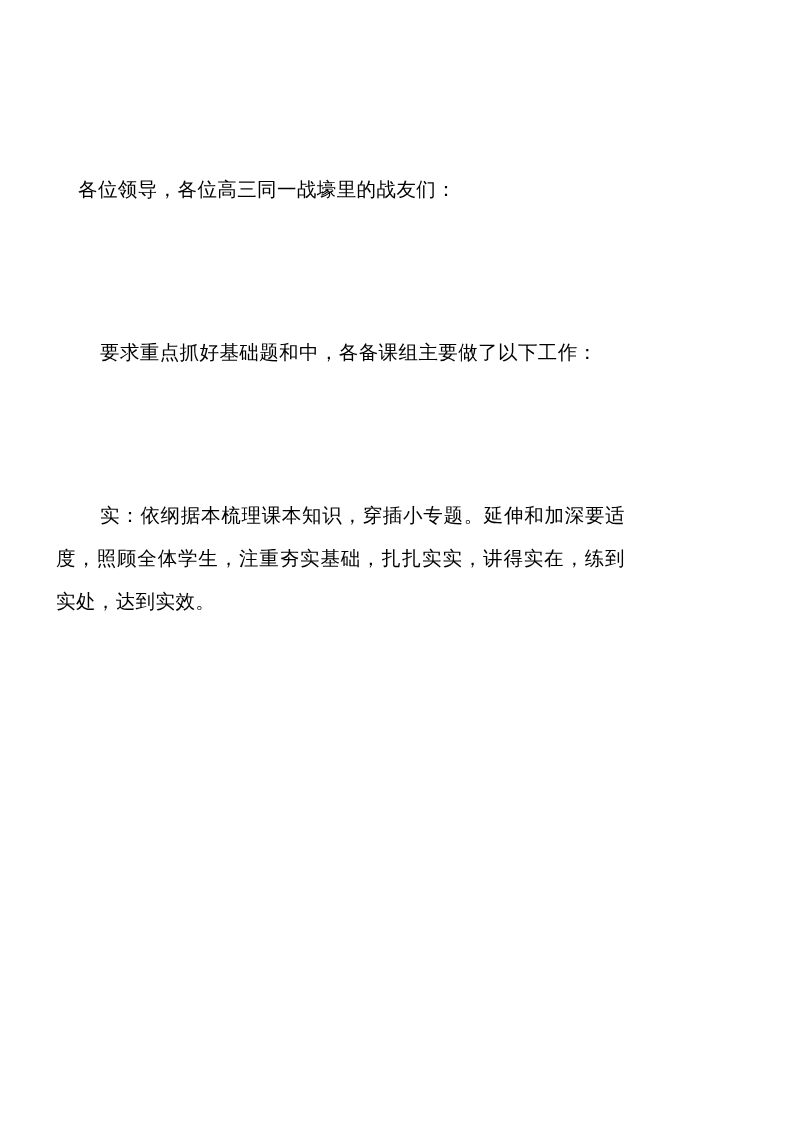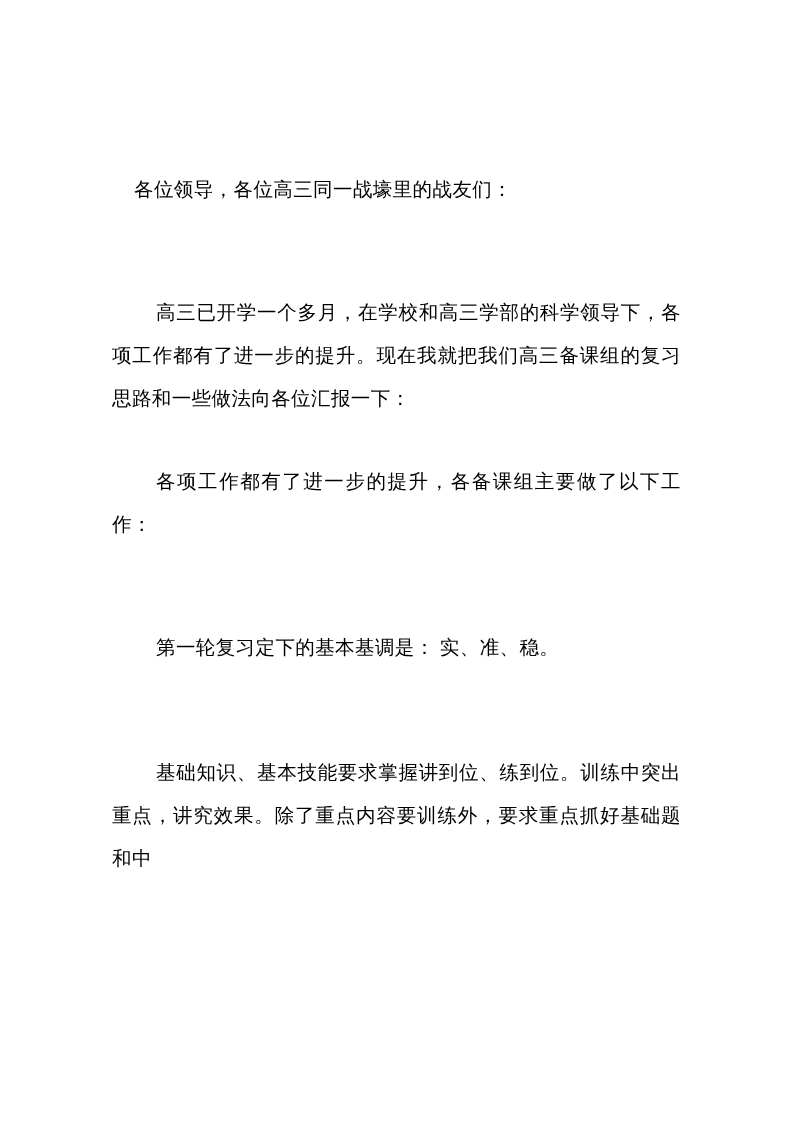--- a/index.html
+++ b/index.html
@@ -22,7 +22,7 @@
     width: 793px;
     height: 1122px;
     box-sizing: border-box;
-    padding: 168px 112px 40px 112px;
+    padding: 168px 112px 40px 56px;
   }
   .doc-body {
     width: 569px;

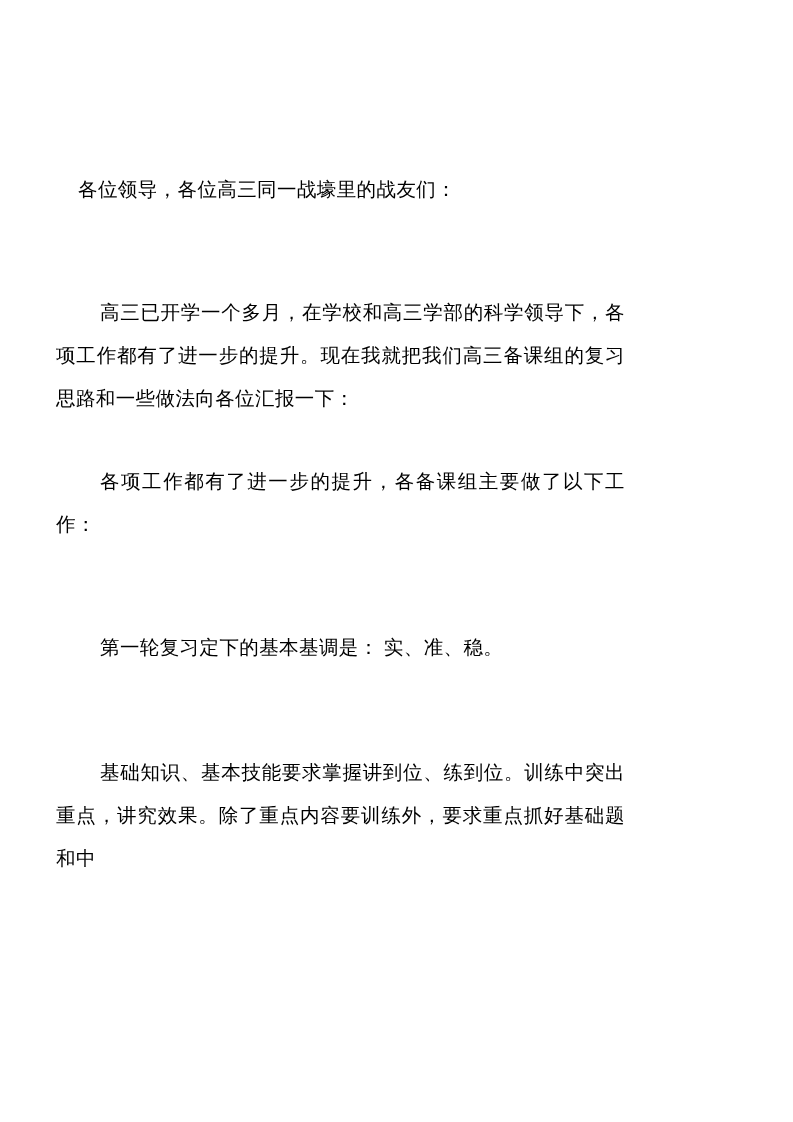--- a/index.html
+++ b/index.html
@@ -56,7 +56,6 @@
 
     <div class="spacer-sm"></div>
 
-    <p class="para indent2">高三已开学一个多月，在学校和高三学部的科学领导下，各项工作都有了进一步的提升。现在我就把我们高三备课组的复习思路和一些做法向各位汇报一下：</p>
     <div class="spacer-sm"></div>
 
     <p class="para indent2">各项工作都有了进一步的提升，各备课组主要做了以下工作：</p>

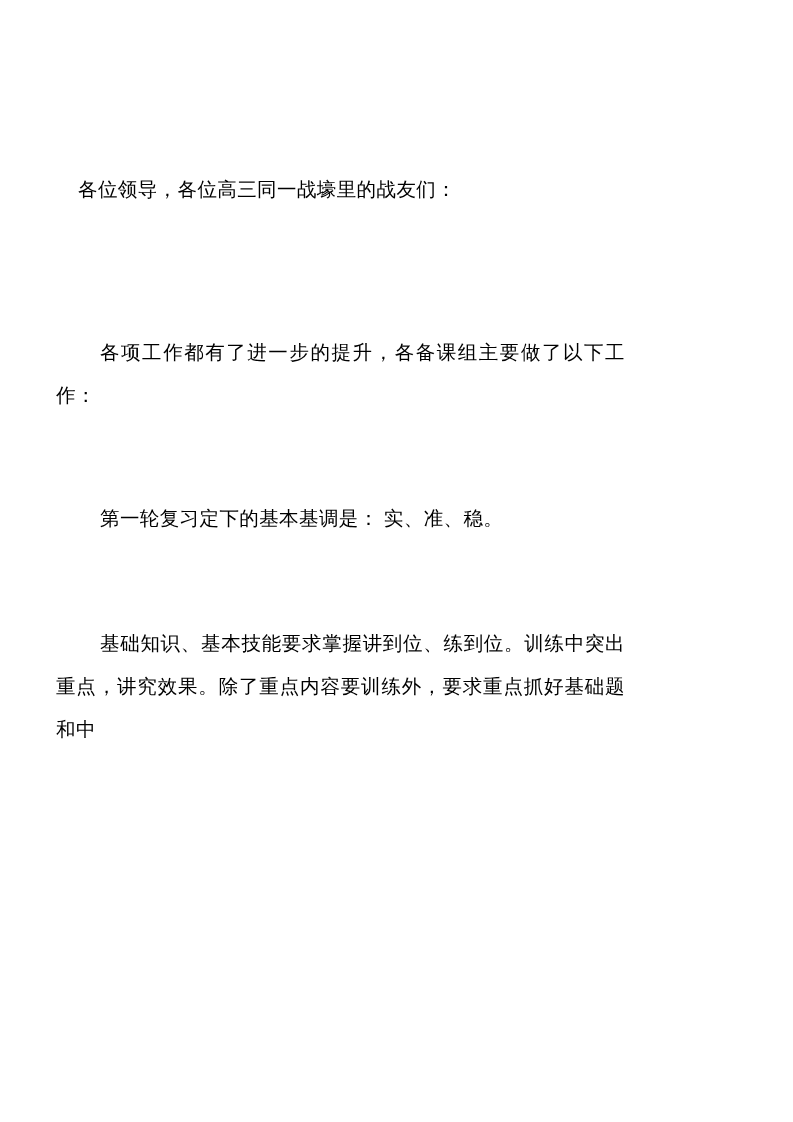--- a/index.html
+++ b/index.html
@@ -58,7 +58,7 @@
 
     <div class="spacer-sm"></div>
 
-    <p class="para indent2">各项工作都有了进一步的提升，各备课组主要做了以下工作：</p>
+    <p class="para indent2">要求重点抓好基础题和中，各备课组主要做了以下工作：</p>
     <div class="spacer-sm"></div>
 
     <div class="spacer-sm"></div>

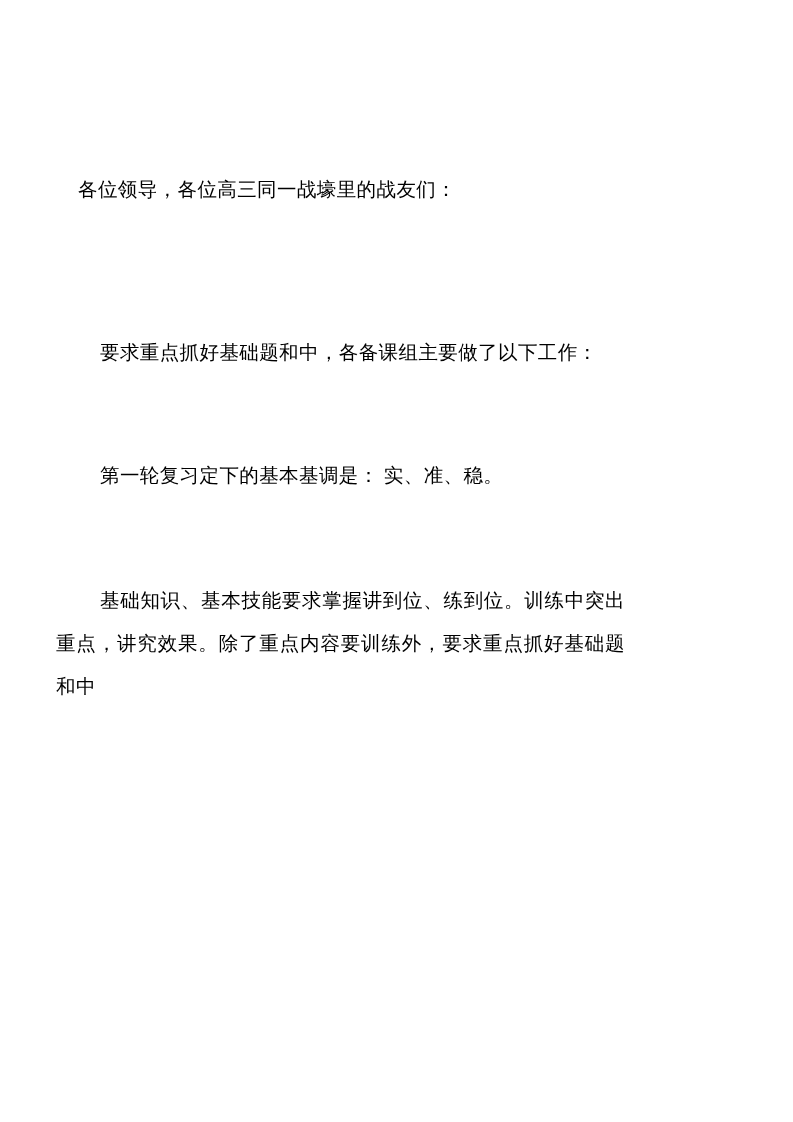--- a/index.html
+++ b/index.html
@@ -63,7 +63,6 @@
 
     <div class="spacer-sm"></div>
 
-    <p class="para indent2">第一轮复习定下的基本基调是： 实、准、稳。</p>
     <div class="spacer-sm"></div>
 
     <div class="spacer-md"></div>

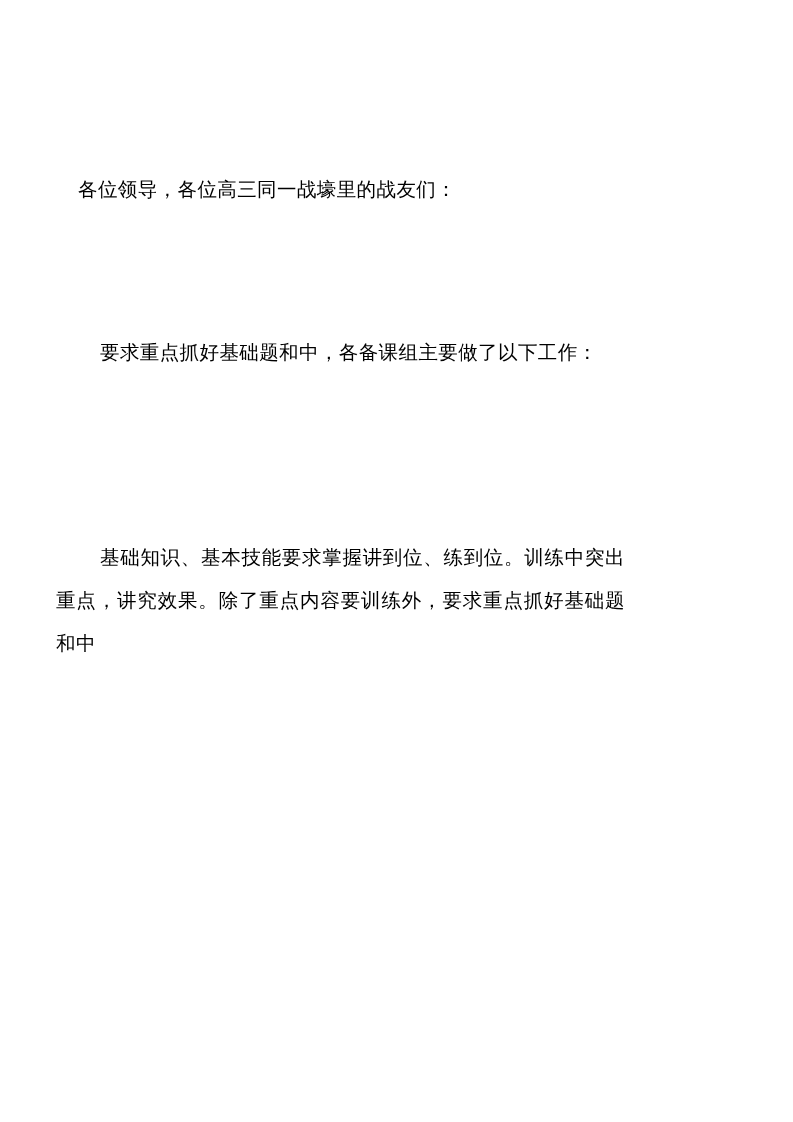--- a/index.html
+++ b/index.html
@@ -65,6 +65,7 @@
 
     <div class="spacer-sm"></div>
 
+    <p class="para indent2">实：依纲据本梳理课本知识，穿插小专题。延伸和加深要适度，照顾全体学生，注重夯实基础，扎扎实实，讲得实在，练到实处，达到实效。</p>
     <div class="spacer-md"></div>
 
     <p class="para indent2">基础知识、基本技能要求掌握讲到位、练到位。训练中突出重点，讲究效果。除了重点内容要训练外，要求重点抓好基础题和中</p>

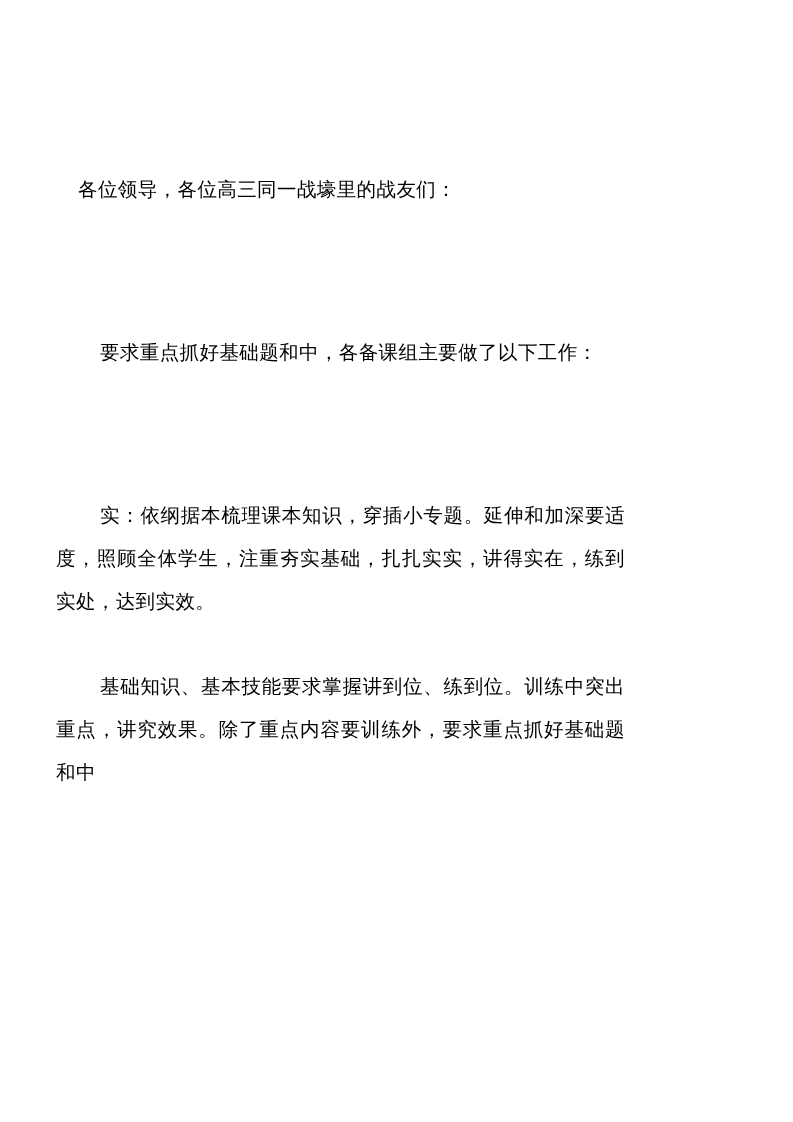--- a/index.html
+++ b/index.html
@@ -68,7 +68,6 @@
     <p class="para indent2">实：依纲据本梳理课本知识，穿插小专题。延伸和加深要适度，照顾全体学生，注重夯实基础，扎扎实实，讲得实在，练到实处，达到实效。</p>
     <div class="spacer-md"></div>
 
-    <p class="para indent2">基础知识、基本技能要求掌握讲到位、练到位。训练中突出重点，讲究效果。除了重点内容要训练外，要求重点抓好基础题和中</p>
 
   </div>
 </div>

